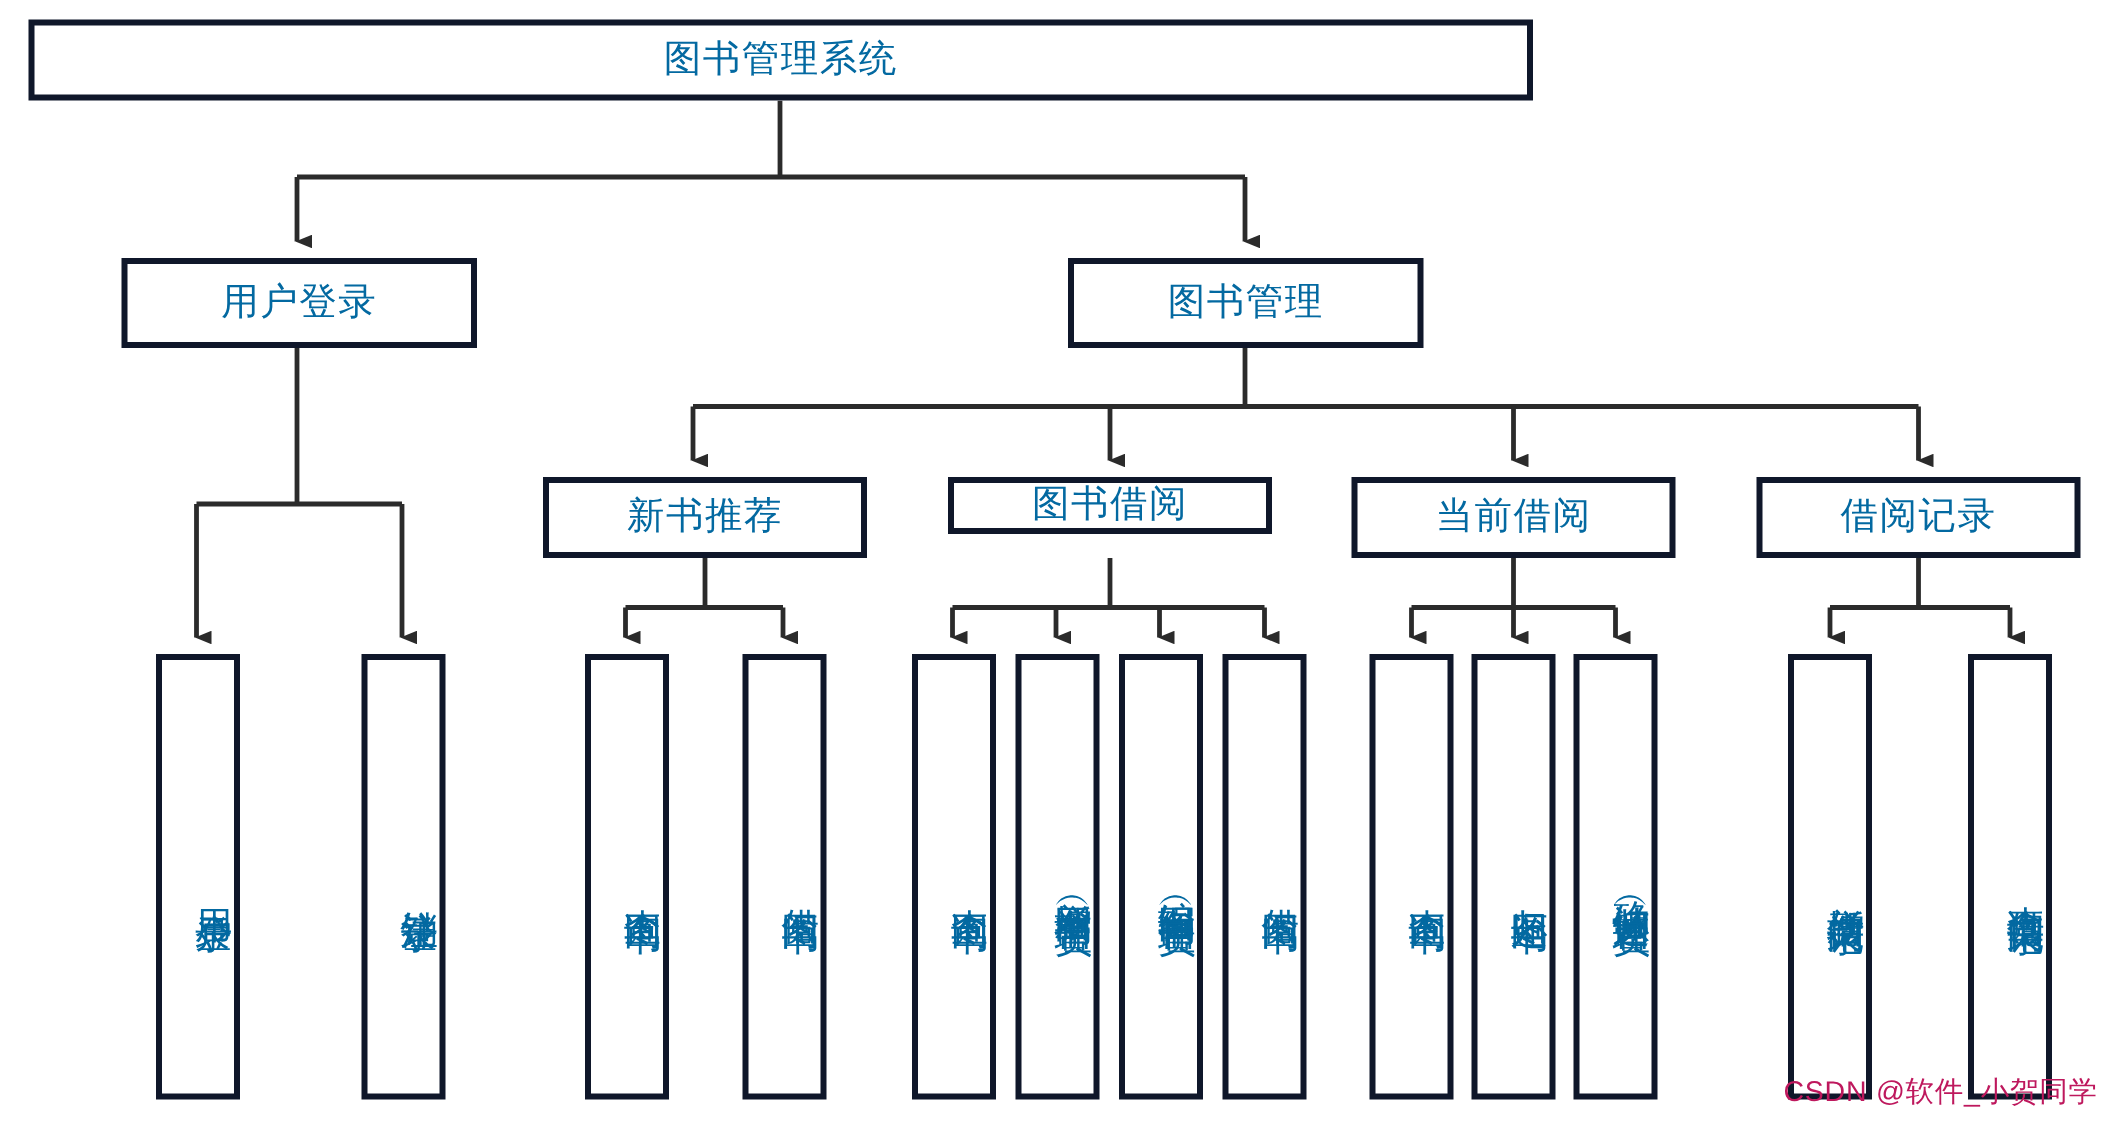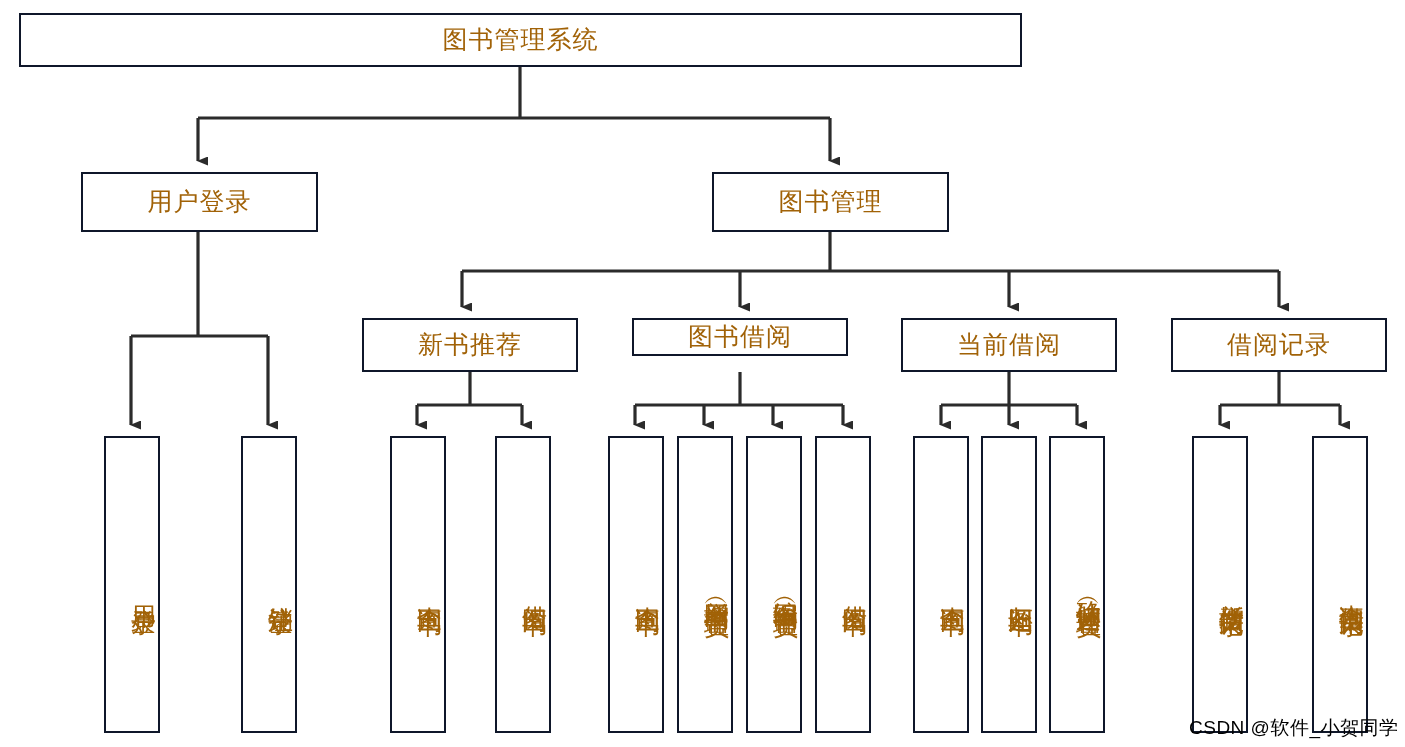--- a/index.html
+++ b/index.html
@@ -30,11 +30,11 @@
     position: absolute;
     box-sizing: border-box;
     background: #ffffff;
-    border: 2px solid #0f172a;
+    border: 4px solid #0f172a;
     display: flex;
     align-items: center;
     justify-content: center;
-    color: #a16207;
+    color: #0369a1;
     z-index: 2;
   }
   .node-h {

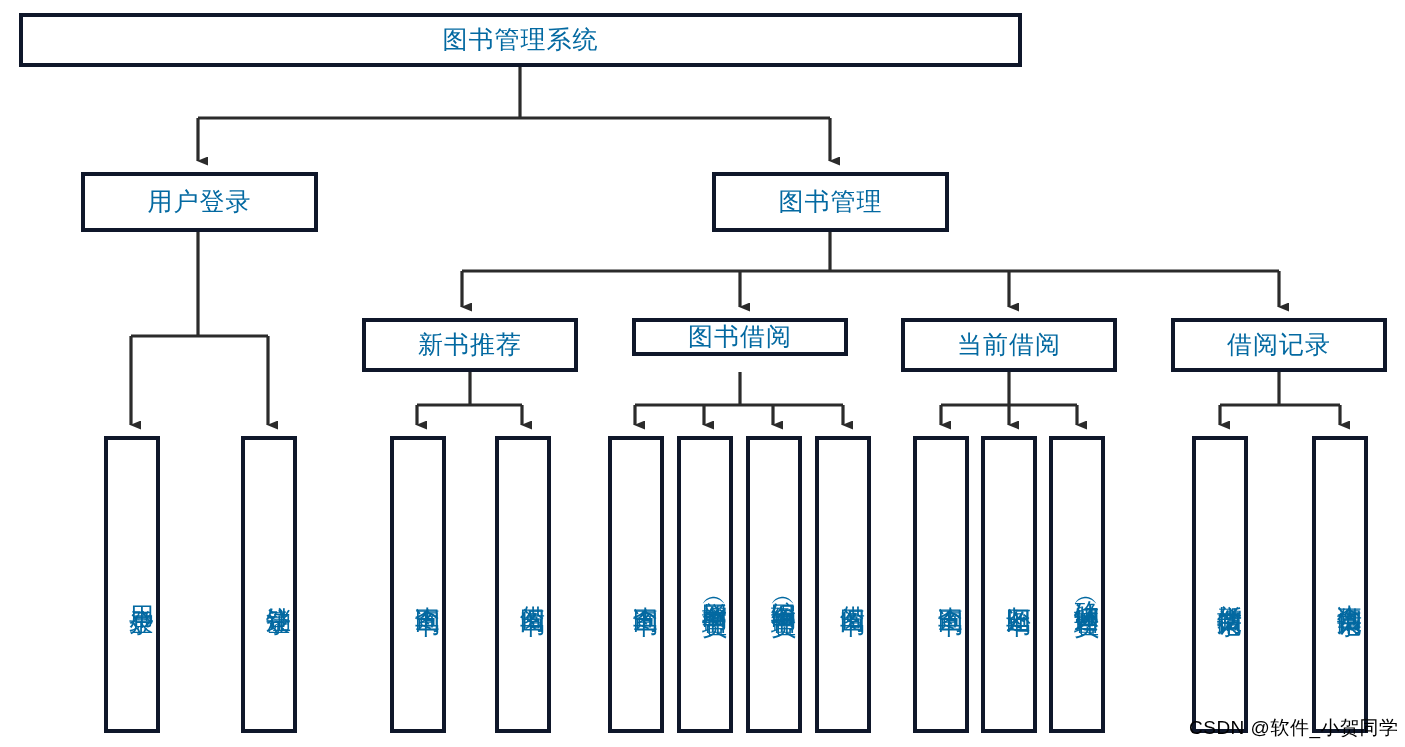--- a/index.html
+++ b/index.html
@@ -61,7 +61,7 @@
   .watermark {
     position: absolute;
     font-size: 19px;
-    color: #000000;
+    color: #be185d;
     white-space: nowrap;
     z-index: 5;
     letter-spacing: 0.5px;

